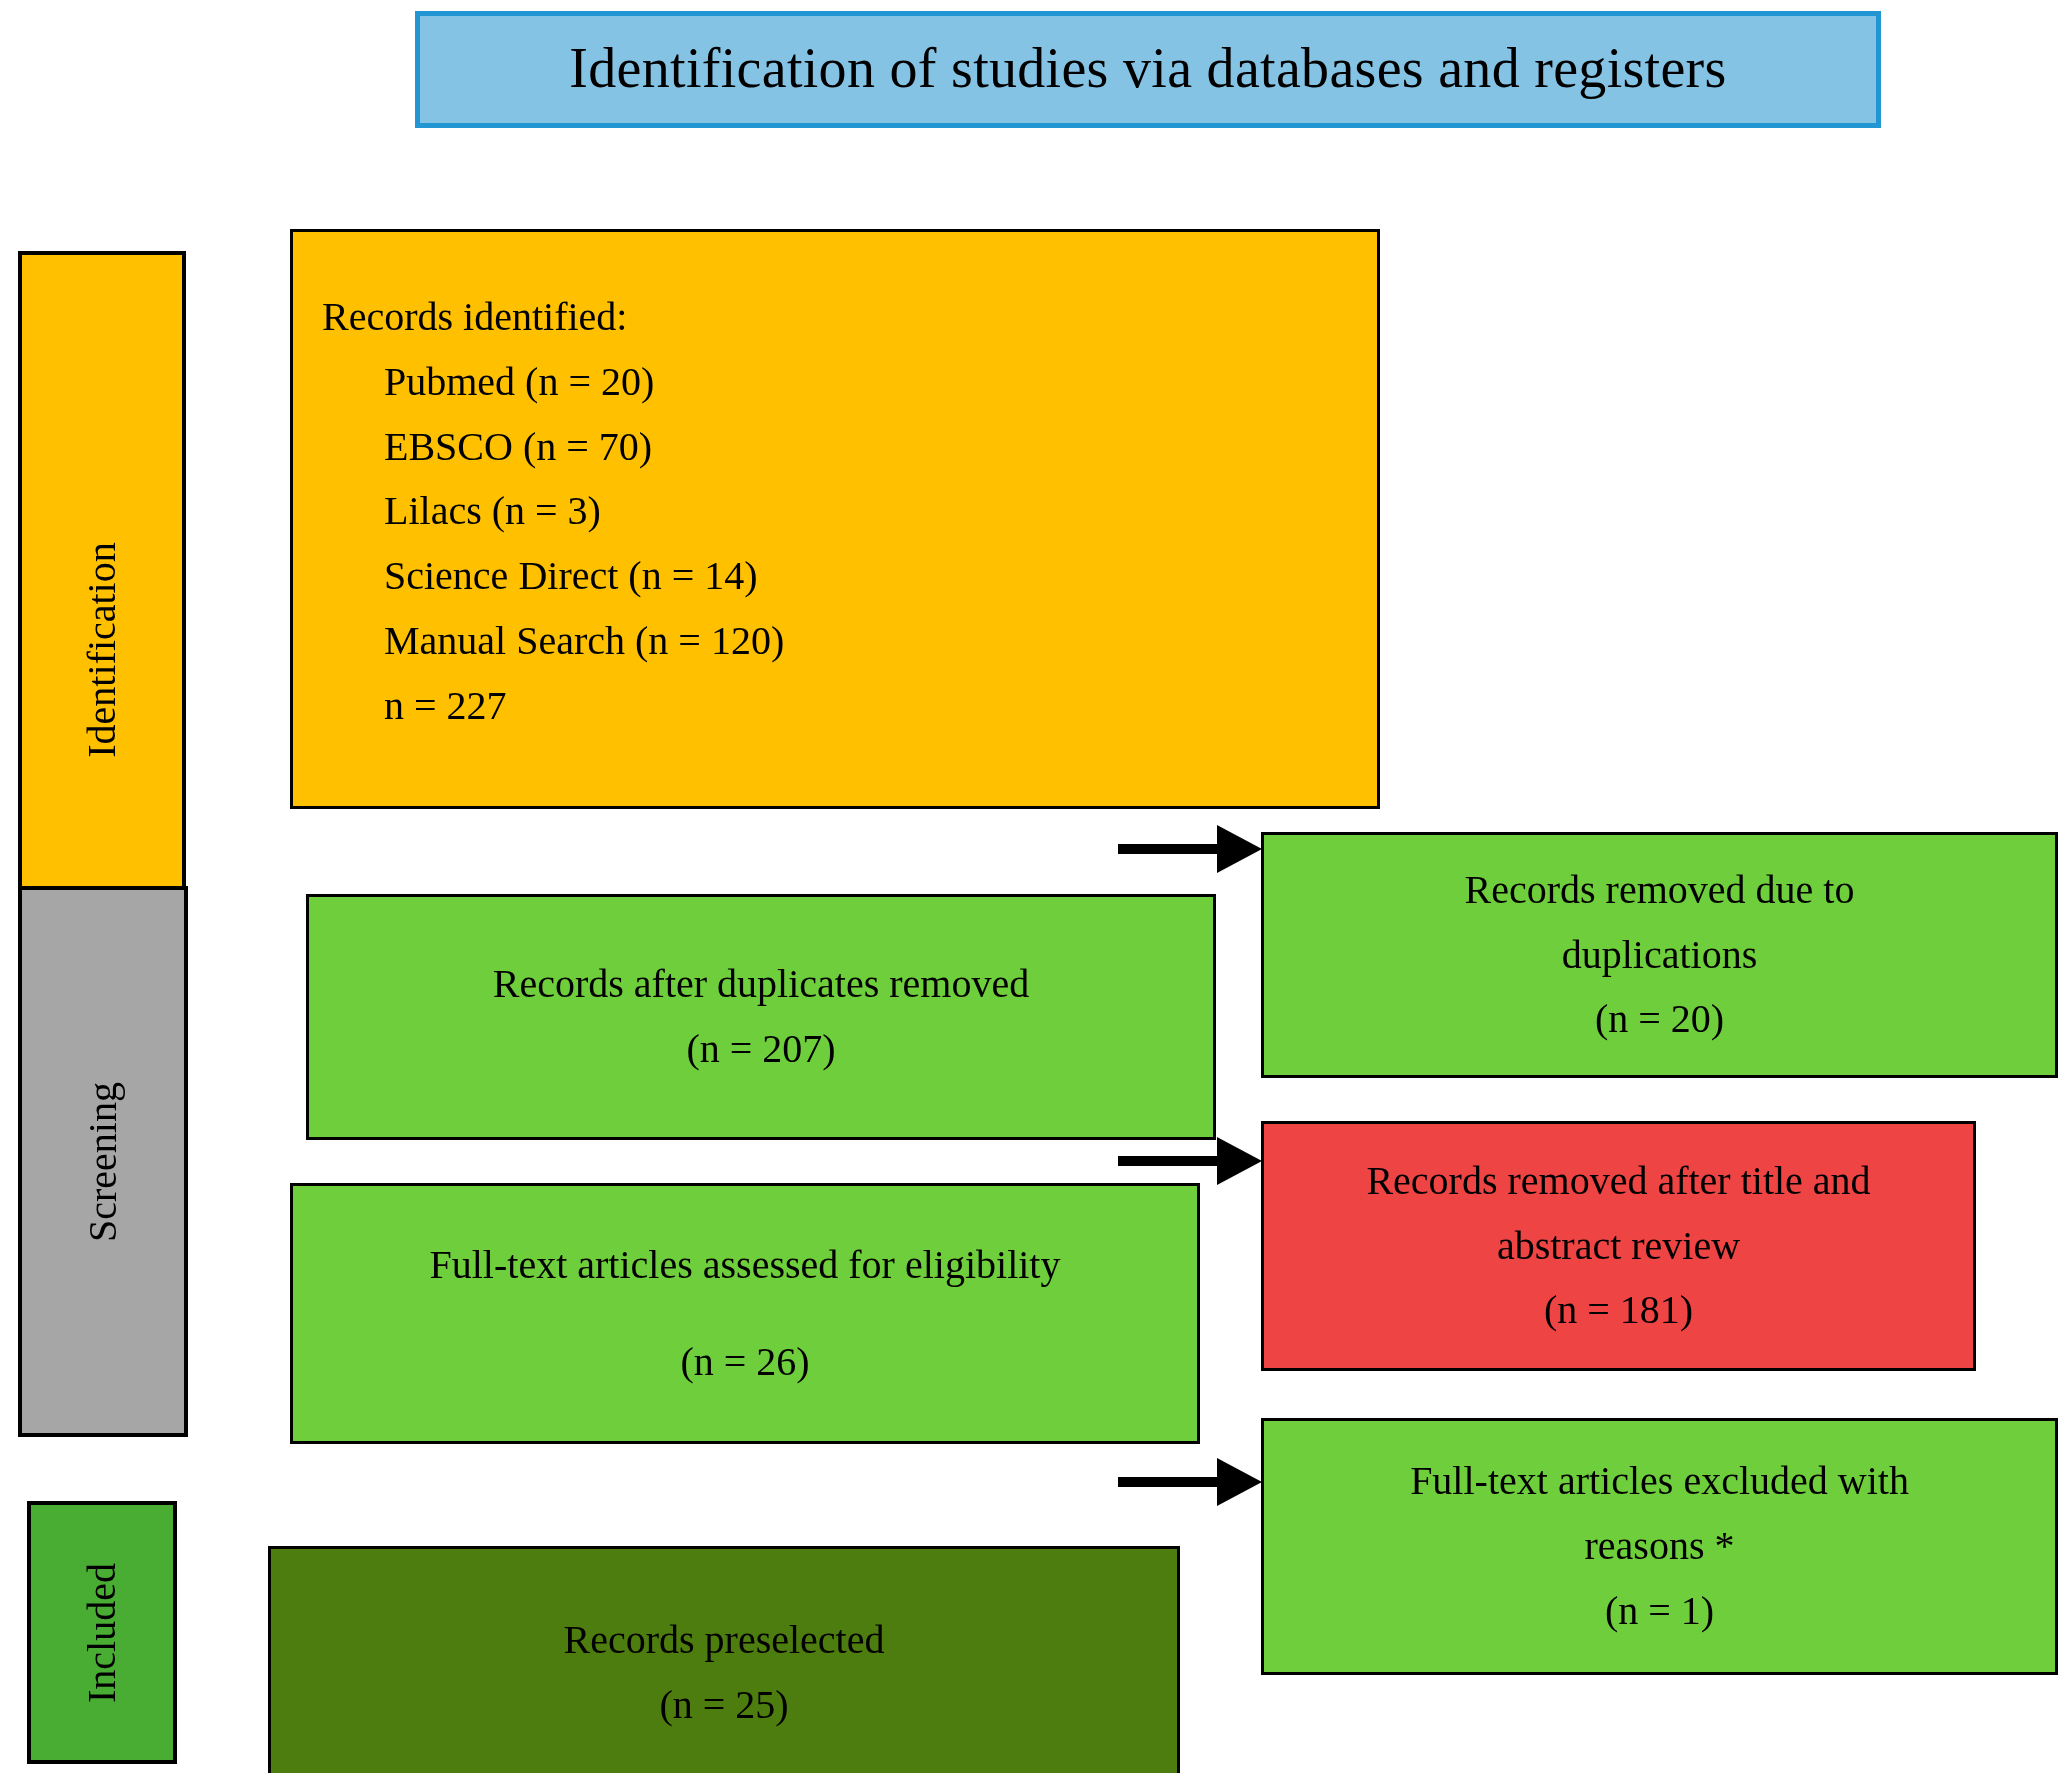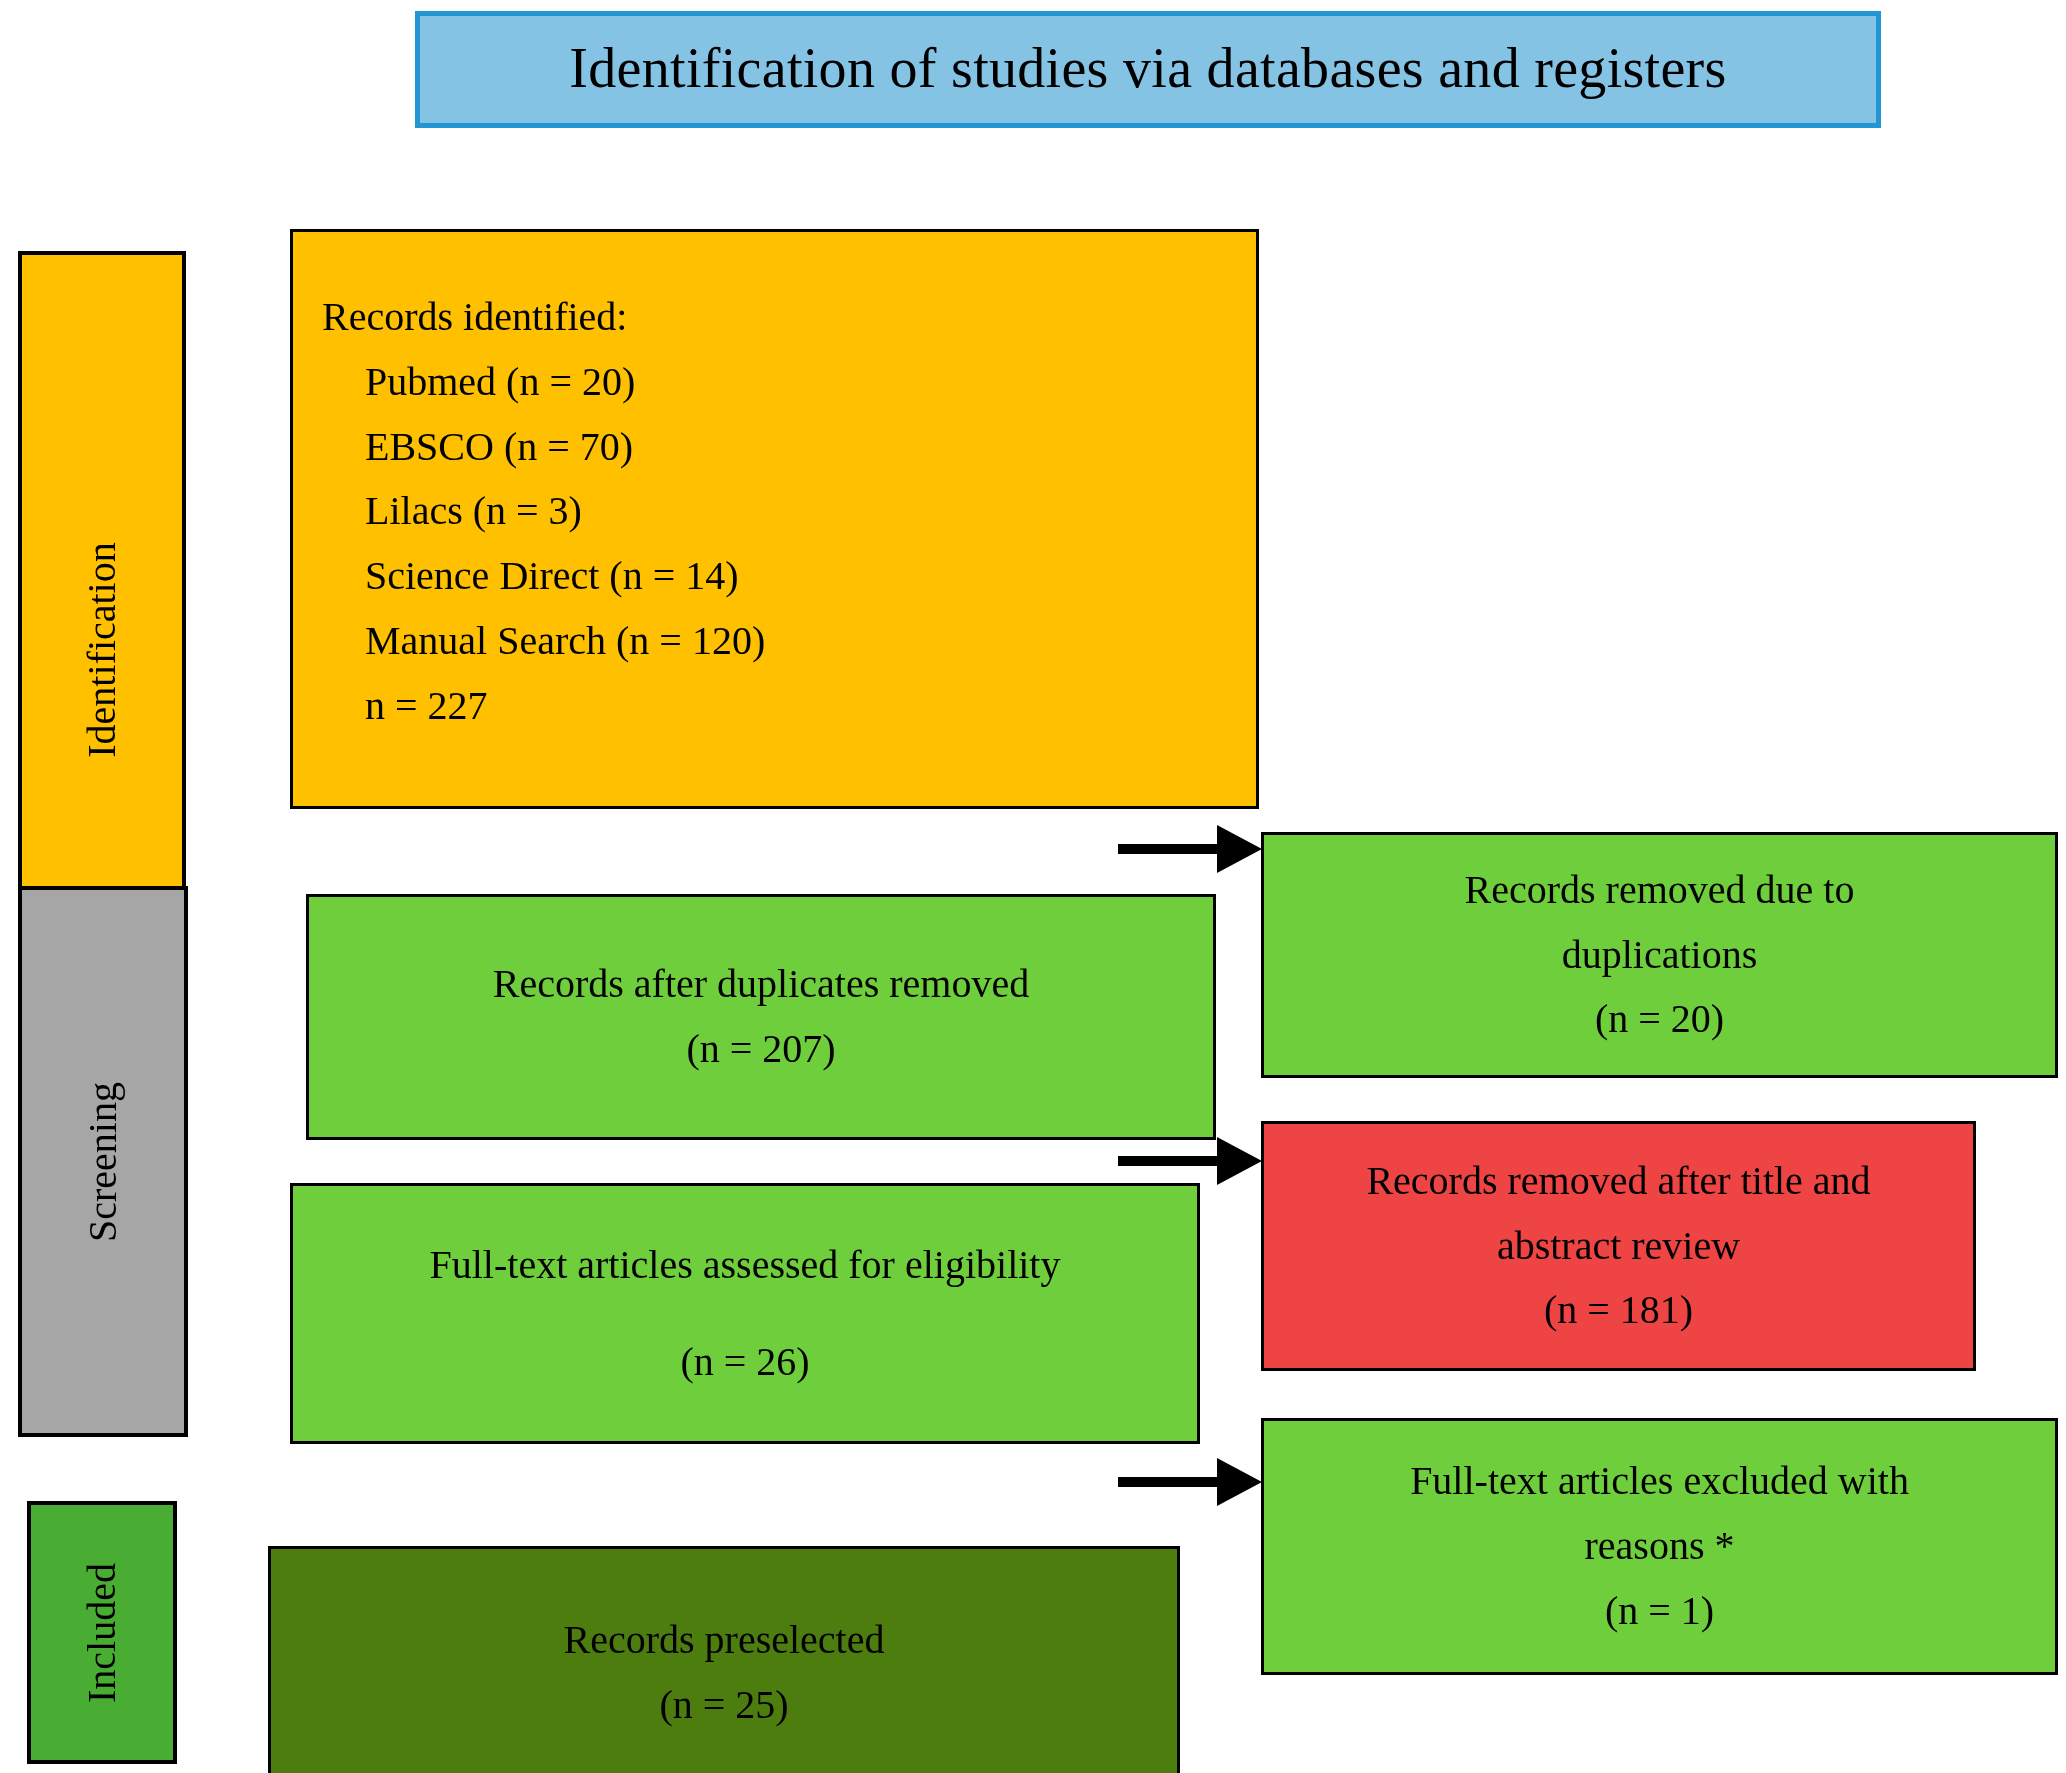--- a/index.html
+++ b/index.html
@@ -112,7 +112,7 @@
     <span class="vtext">Included</span>
   </div>
 
-  <div class="box" style="left:290px; top:229px; width:969px; height:580px; background:#FFC000; justify-content:flex-start; padding-top:53px;">
+  <div class="box" style="left:290px; top:229px; width:1090px; height:580px; background:#FFC000; justify-content:flex-start; padding-top:53px;">
     <div class="line pad-left">Records identified:</div>
     <div class="line line-indent">Pubmed (n = 20)</div>
     <div class="line line-indent">EBSCO (n = 70)</div>

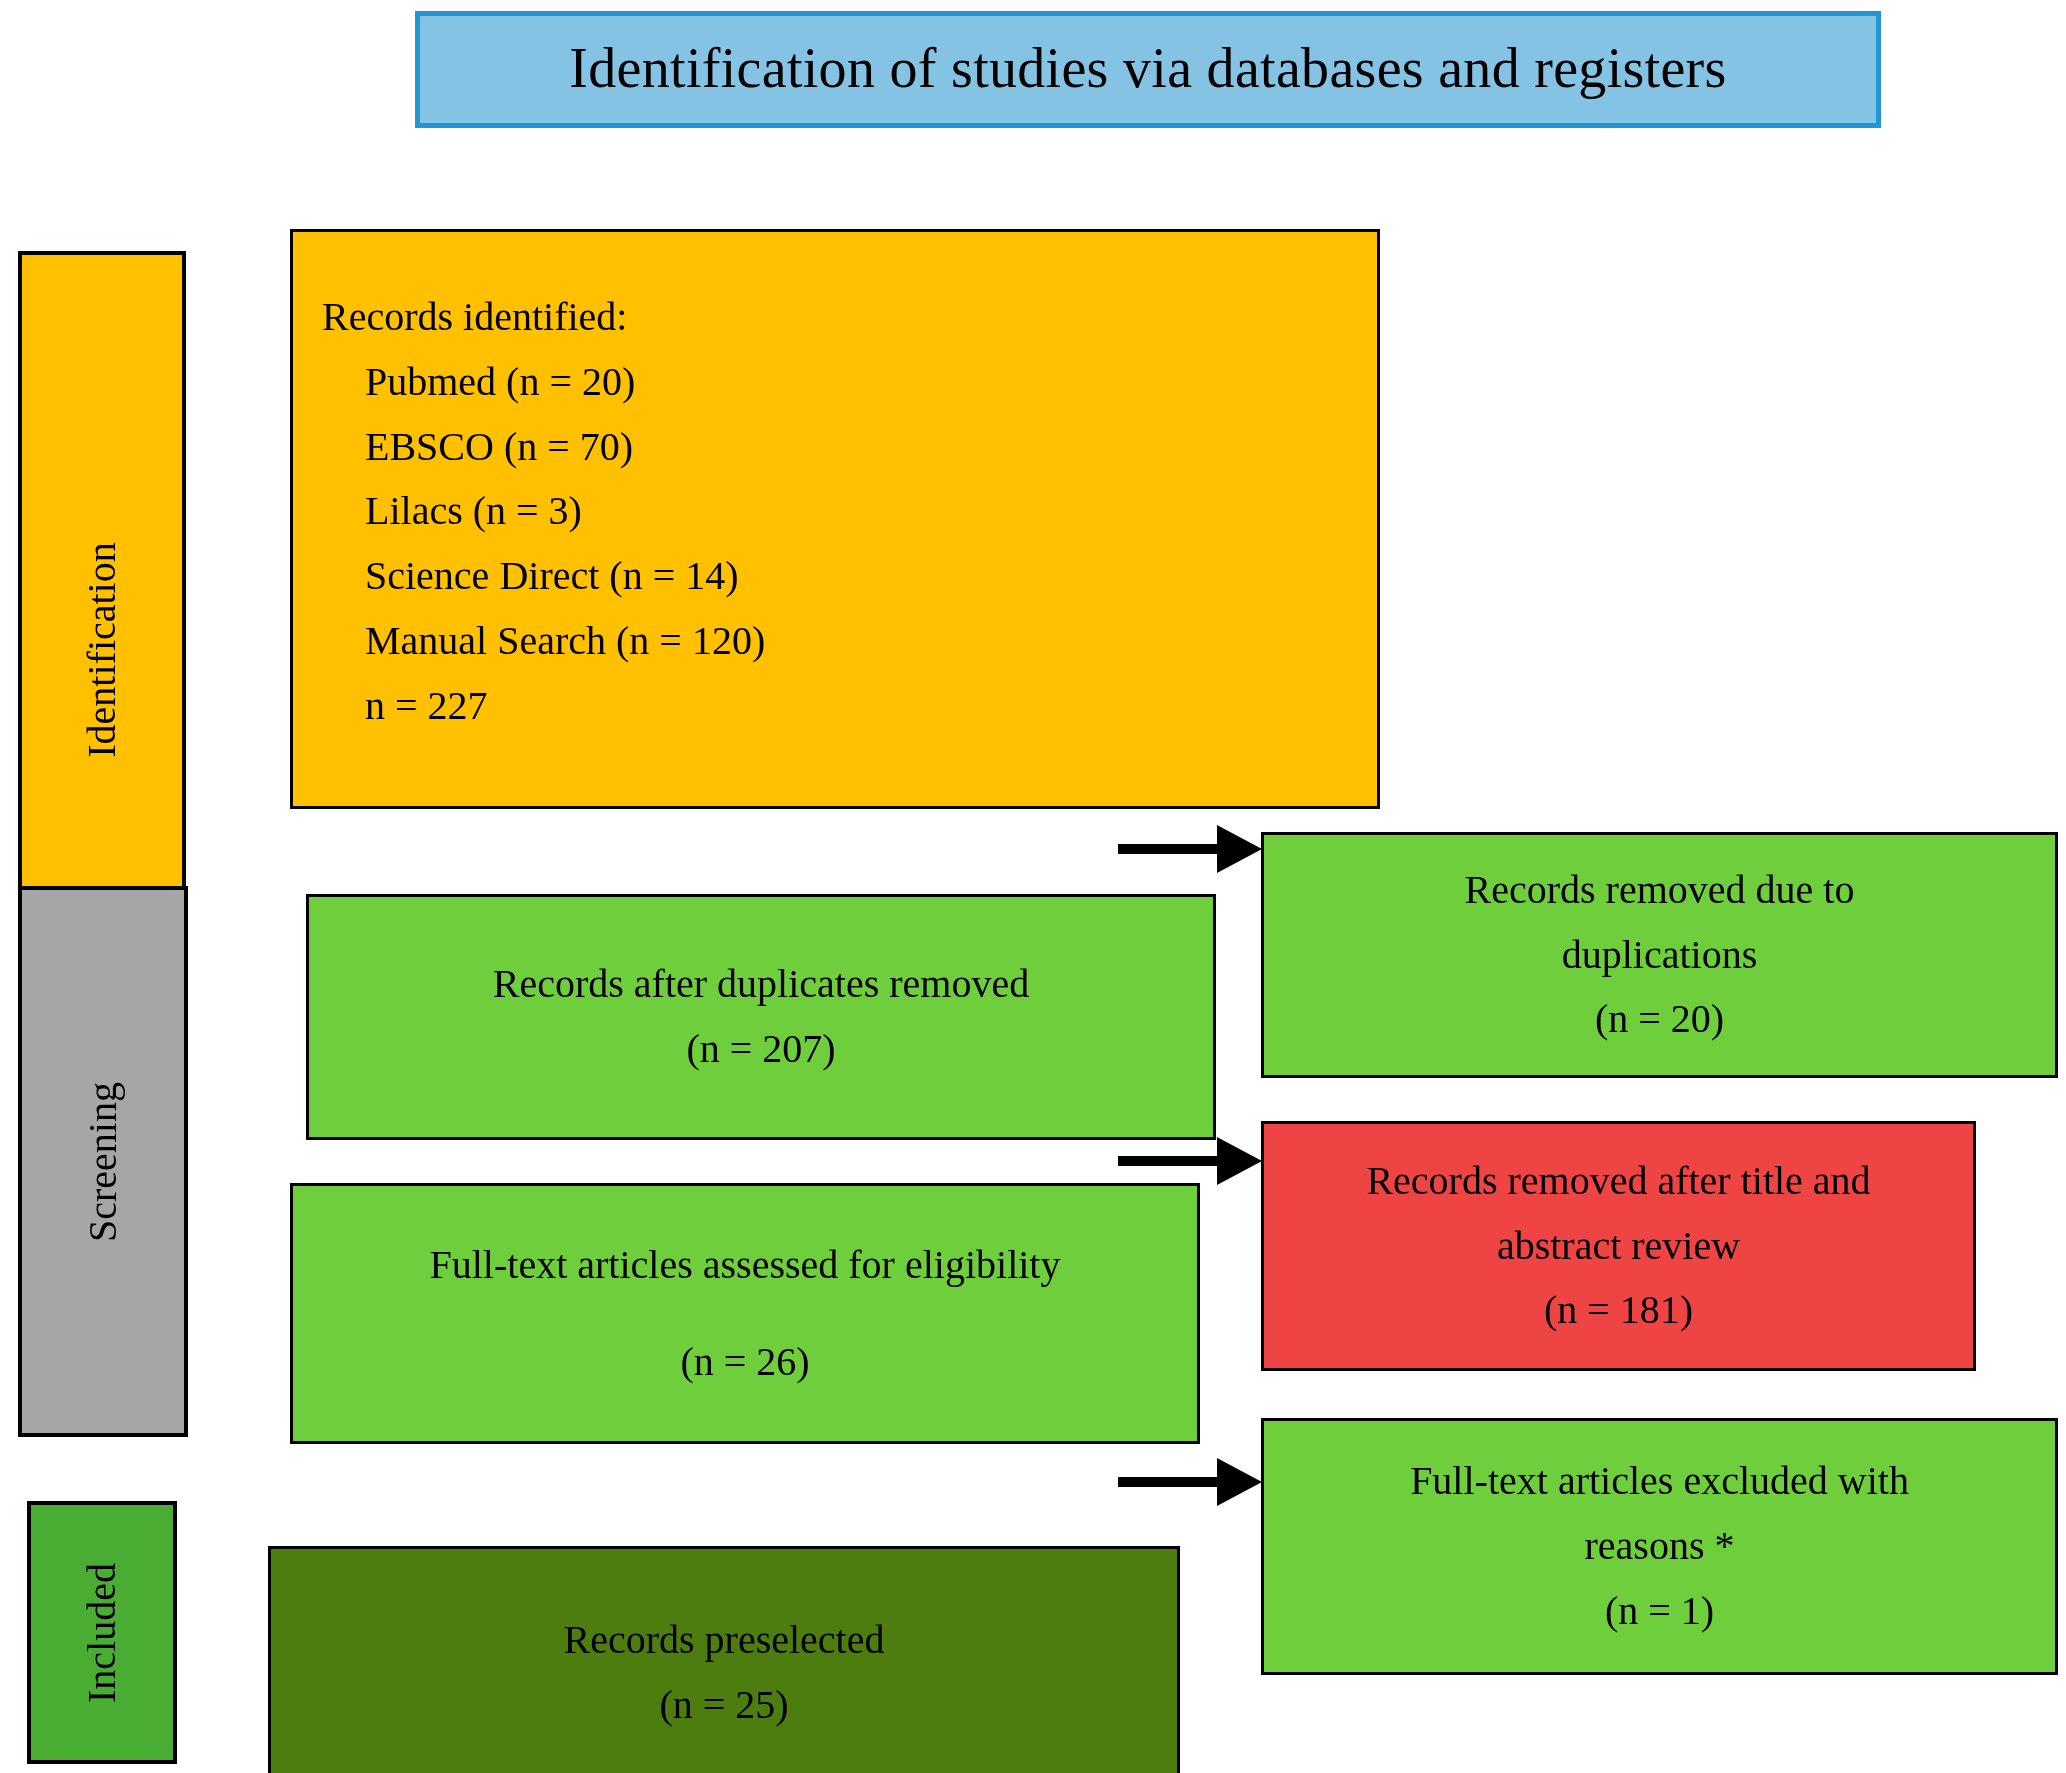--- a/index.html
+++ b/index.html
@@ -65,7 +65,7 @@
     white-space: nowrap;
   }
   .line-indent {
-    padding-left: 72px;
+    padding-left: 91px;
   }
   .pad-left {
     padding-left: 29px;

